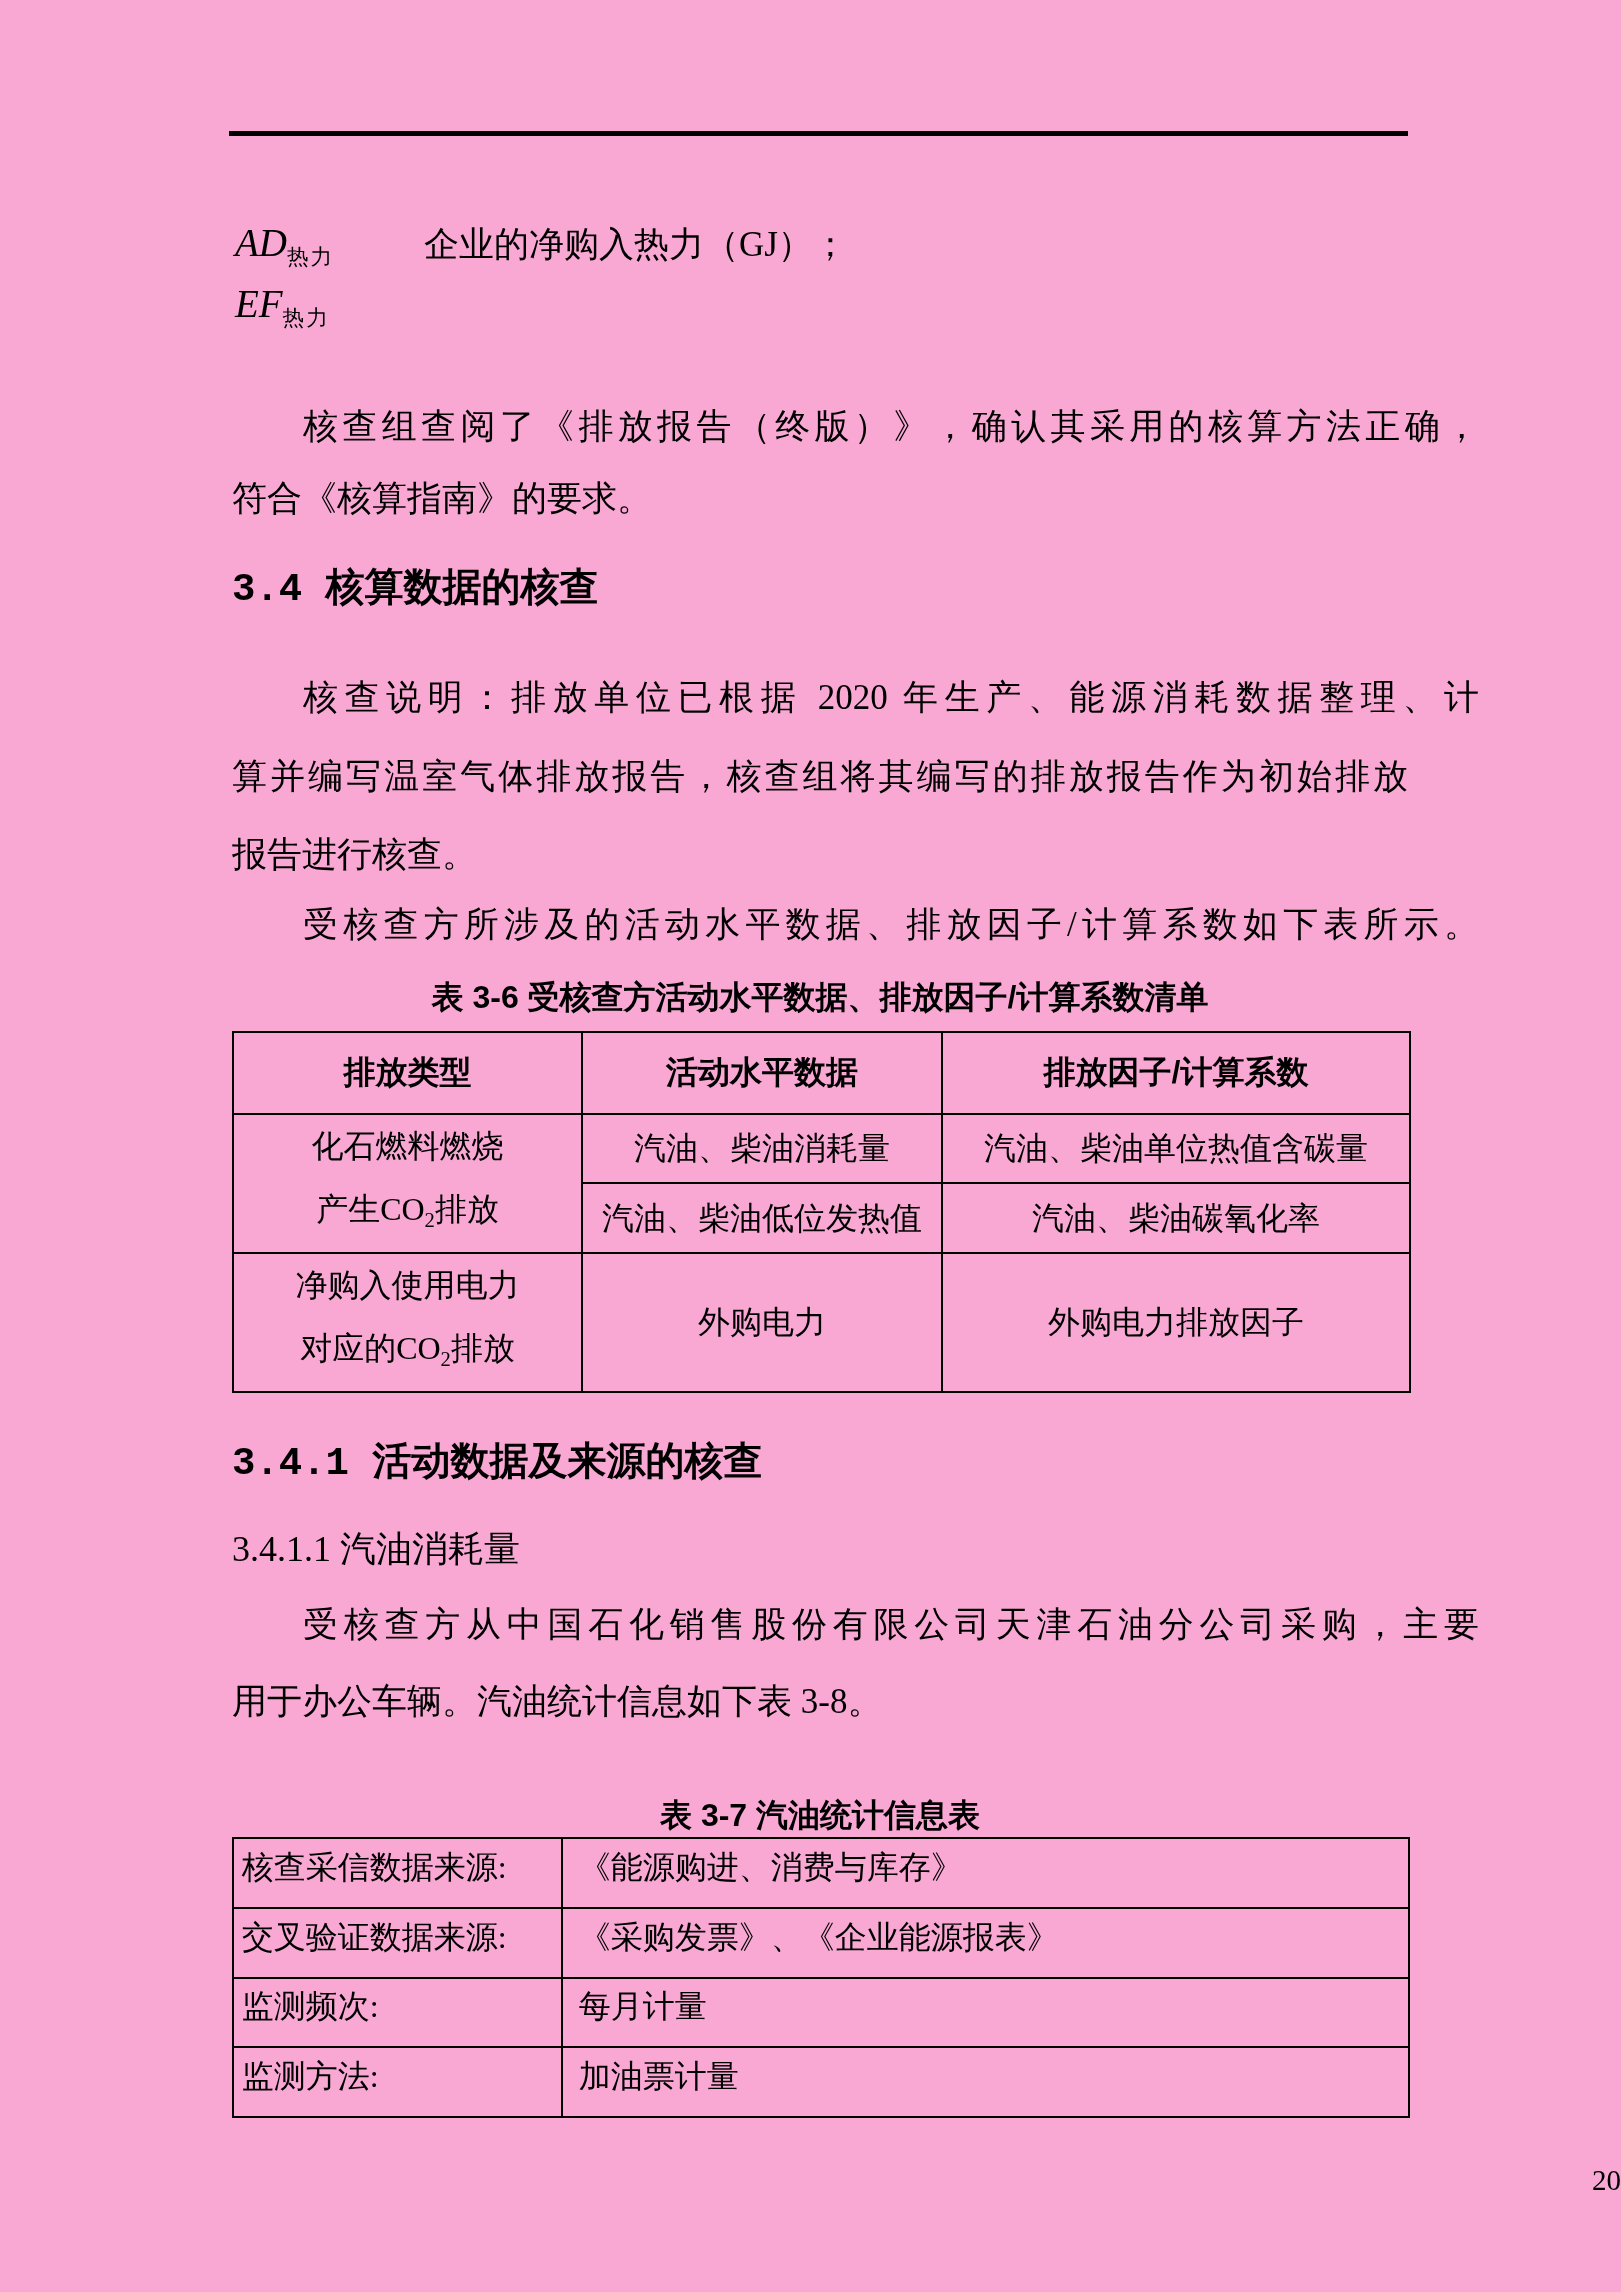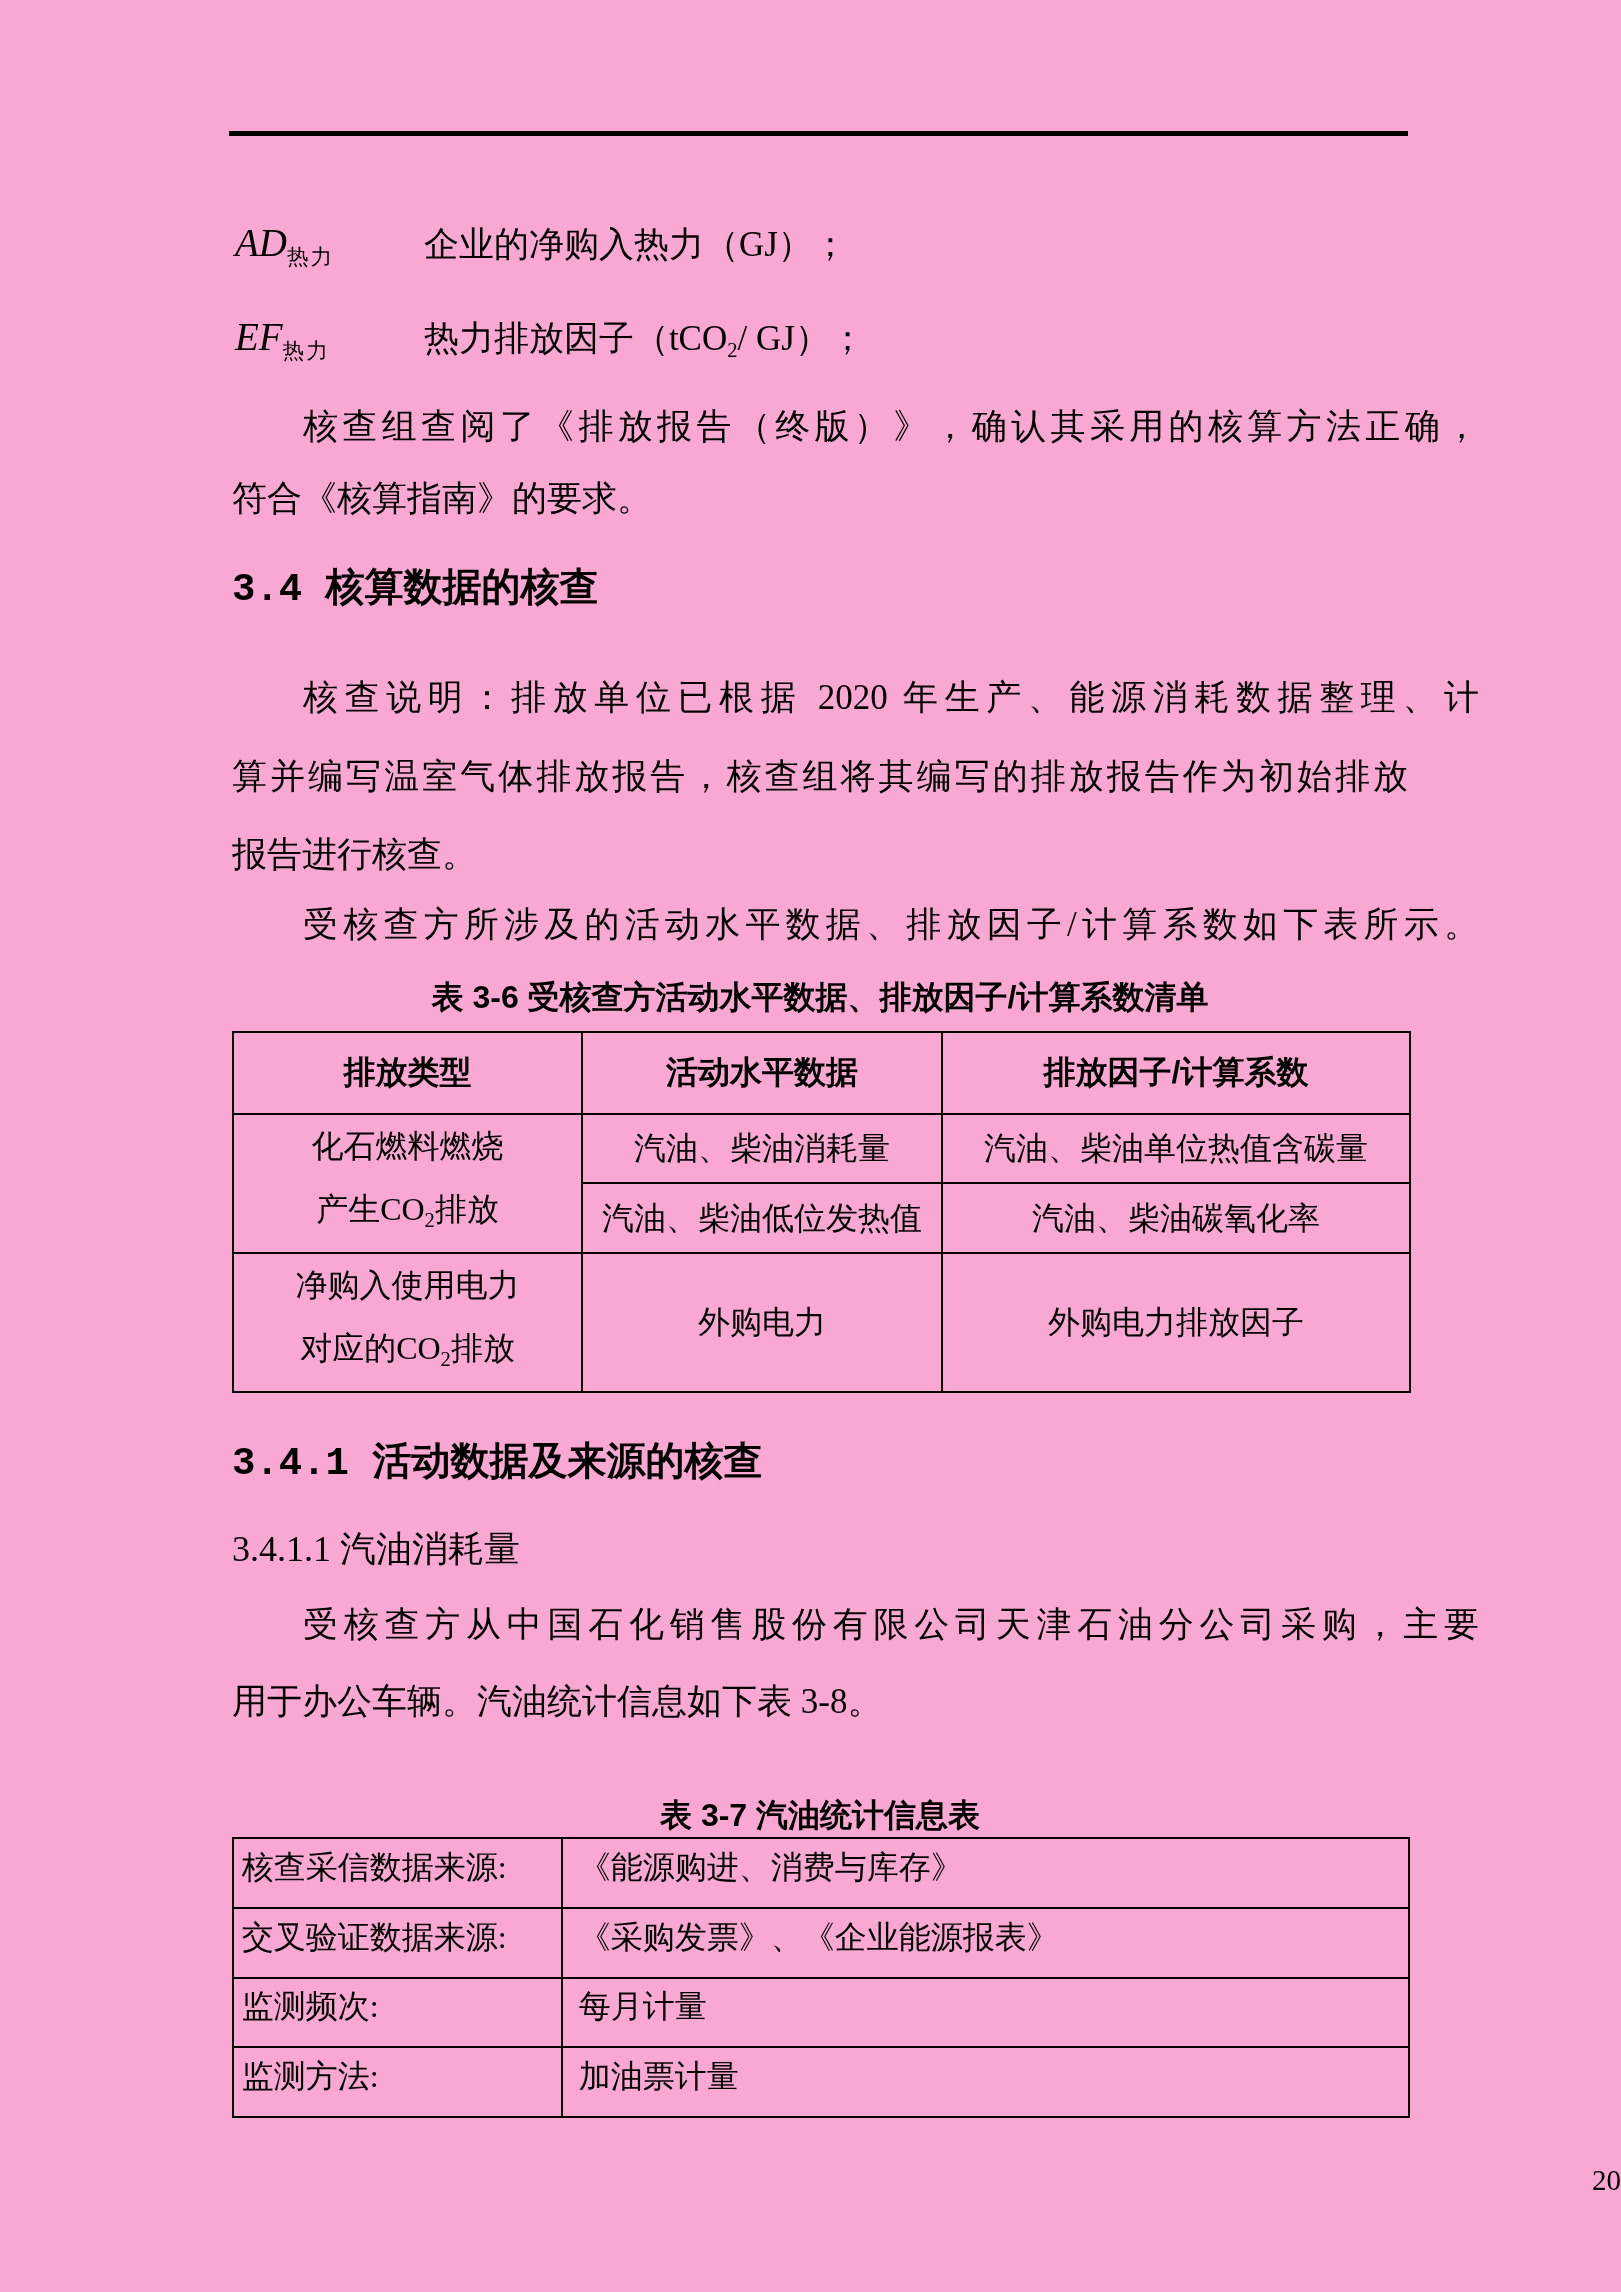--- a/index.html
+++ b/index.html
@@ -91,7 +91,6 @@
 
   <div class="abs def-row" style="top:282px">
     <span class="def-sym"><i class="sym">EF</i><sub class="sym-sub">热力</sub></span>
-    <span class="def-desc"><span>热力排放因子（tCO</span><sub class="s2">2</sub><span>/ GJ）；</span></span>
   </div>
 
   <div class="abs bodyline jline indent" style="top:405px">核查组查阅了《排放报告（终版）》，确认其采用的核算方法正确，</div>

